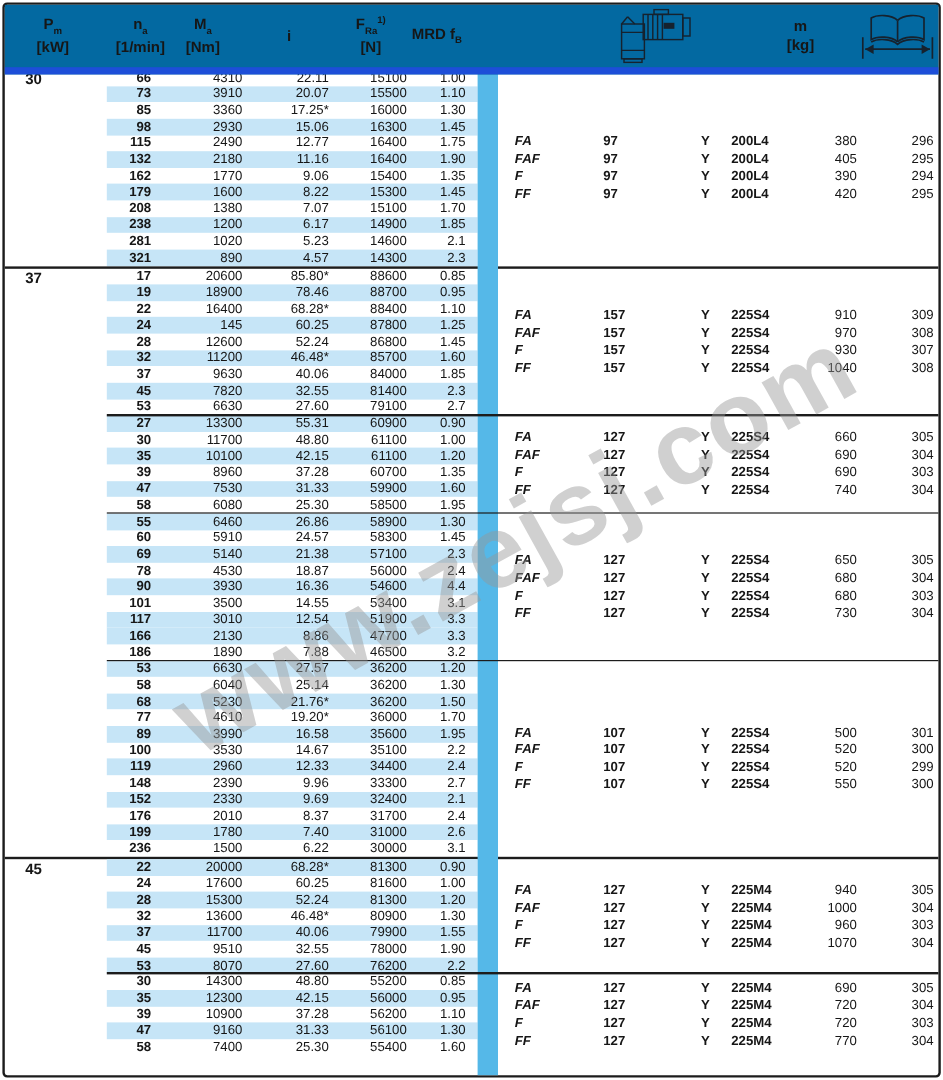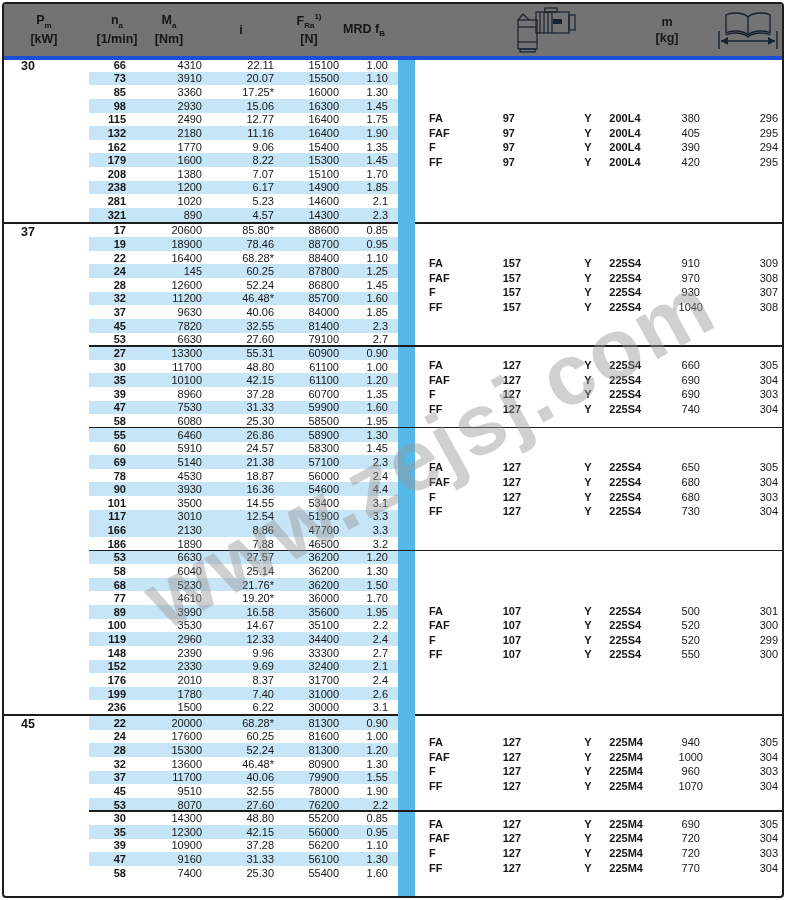--- a/index.html
+++ b/index.html
@@ -6,7 +6,7 @@
   body{width:786px;height:900px;position:relative;font-family:"Liberation Sans",sans-serif;color:#161616;overflow:hidden;}
   .frame{position:absolute;left:2px;top:2px;right:2px;bottom:2px;border:2px solid #1c1c1c;border-radius:4px;background:#fff;}
   
-  .header{position:absolute;left:0;top:0;right:0;height:52px;background:#737373;border-bottom:4px solid #1d4ed8;z-index:3;}
+  .header{position:absolute;left:0;top:0;right:0;height:52px;background:#0369a1;border-bottom:6px solid #1d4ed8;z-index:3;}
   .hcol{position:absolute;top:50%;transform:translate(-50%,-50%);text-align:center;font-weight:bold;font-size:12.5px;line-height:1.3;white-space:nowrap;}
   .hcol sub{font-size:8px;}
   .hcol sup{font-size:8px;}

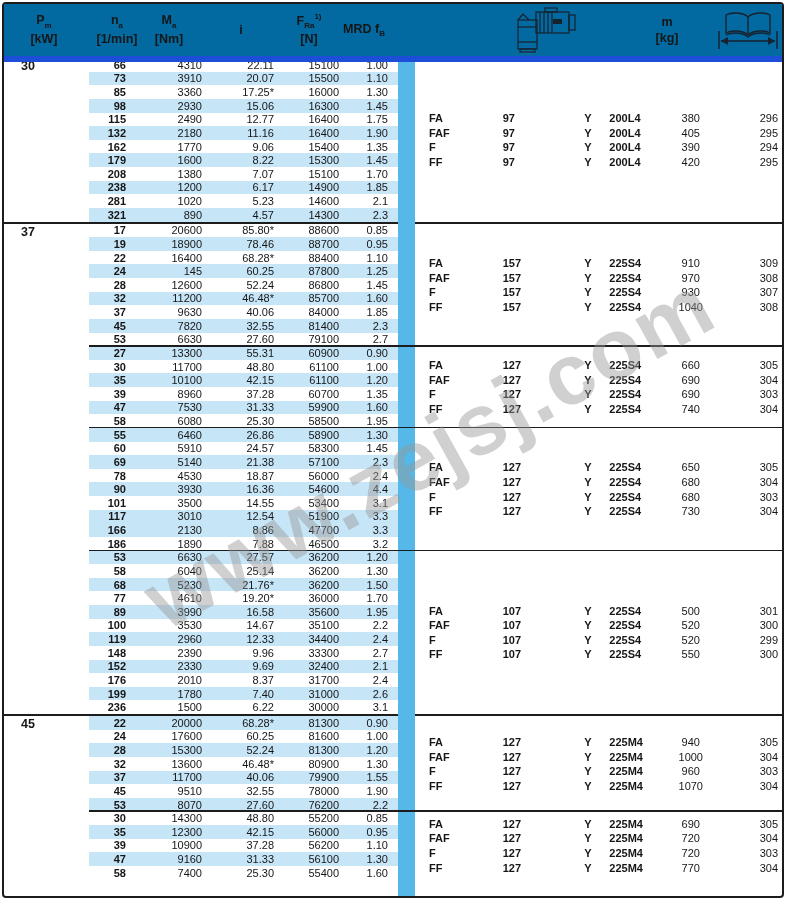--- a/index.html
+++ b/index.html
@@ -32,7 +32,7 @@
   .motor-block{position:absolute;left:411px;right:4px;top:50%;transform:translateY(-50%);z-index:2;}
   .m-line{display:flex;height:14.6px;align-items:center;font-size:11px;}
   .mc{text-align:left;white-space:nowrap;}
-  .mc.v{margin-left:14px;width:43px;font-weight:bold;}
+  .mc.v{margin-left:14px;width:43px;font-weight:bold;font-style:italic;}
   .mc.r{width:84px;font-weight:bold;padding-left:32px;}
   .mc.y{width:26px;font-weight:bold;}
   .mc.t{width:60px;font-weight:bold;}

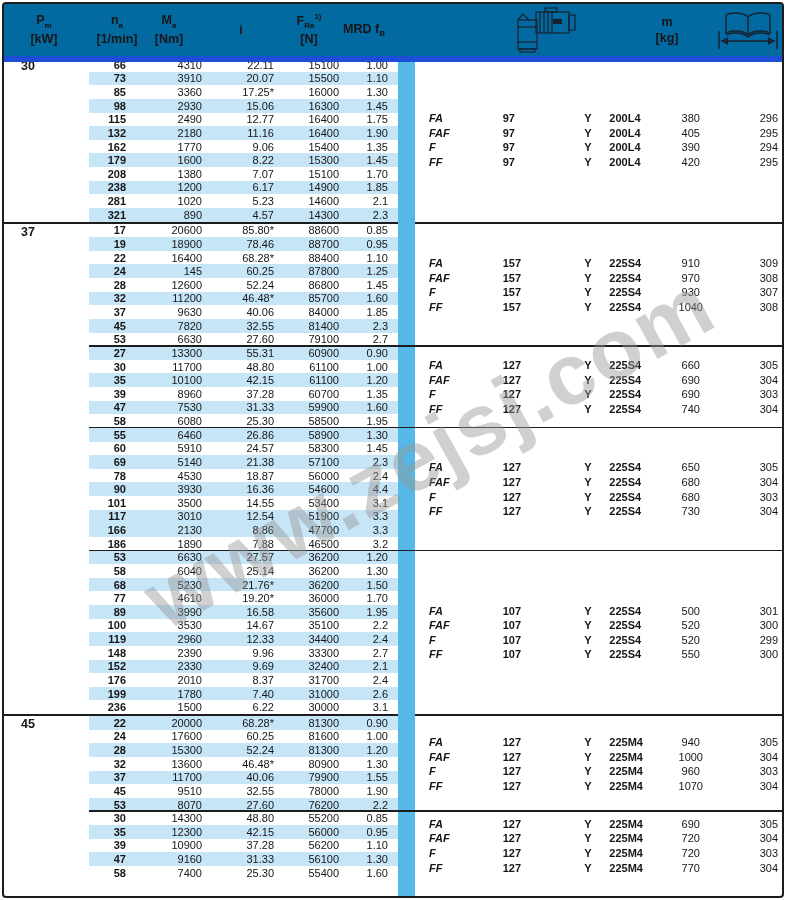--- a/index.html
+++ b/index.html
@@ -36,7 +36,7 @@
   .mc.r{width:84px;font-weight:bold;padding-left:32px;}
   .mc.y{width:26px;font-weight:bold;}
   .mc.t{width:60px;font-weight:bold;}
-  .mc.w{width:48px;text-align:center;}
+  .mc.w{width:48px;text-align:right;}
   .mc.p{width:66px;text-align:right;}
   
   .watermark{position:absolute;left:425px;top:448px;transform:translate(-50%,-50%) rotate(-29deg);font-size:86px;font-weight:bold;letter-spacing:2px;color:rgba(150,150,150,0.45);z-index:6;pointer-events:none;white-space:nowrap;}

